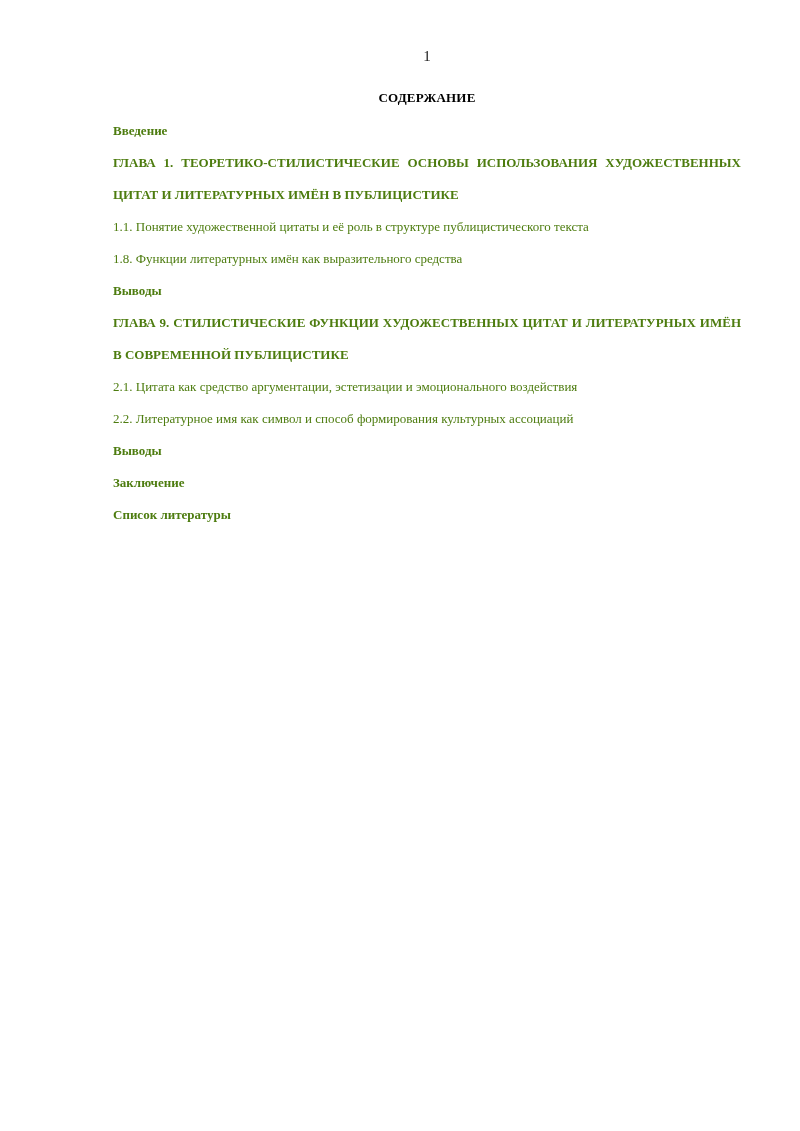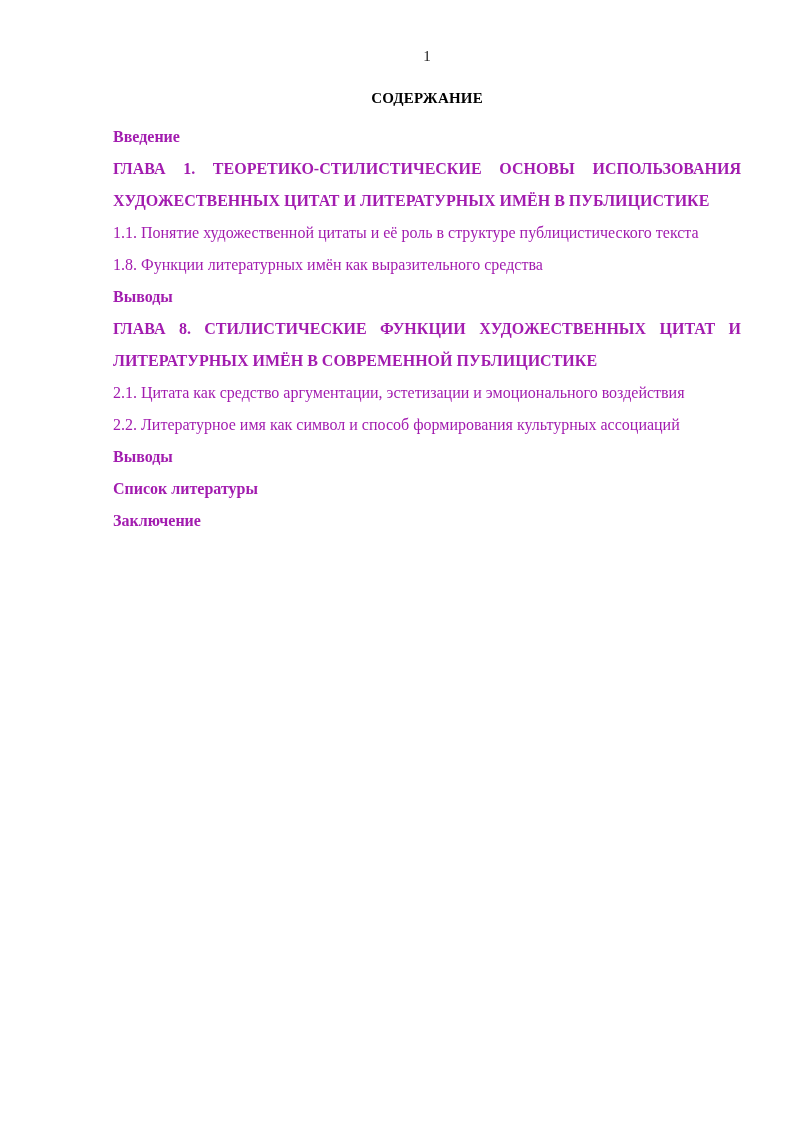--- a/index.html
+++ b/index.html
@@ -38,10 +38,10 @@
   .doc-title {
     text-align: center;
     font-weight: bold;
-    font-size: 15px;
+    font-size: 13px;
     line-height: 32px;
     letter-spacing: 0.2px;
-    margin-bottom: 7px;
+    margin-bottom: 1px;
   }
   .toc-line {
     font-size: 16px;

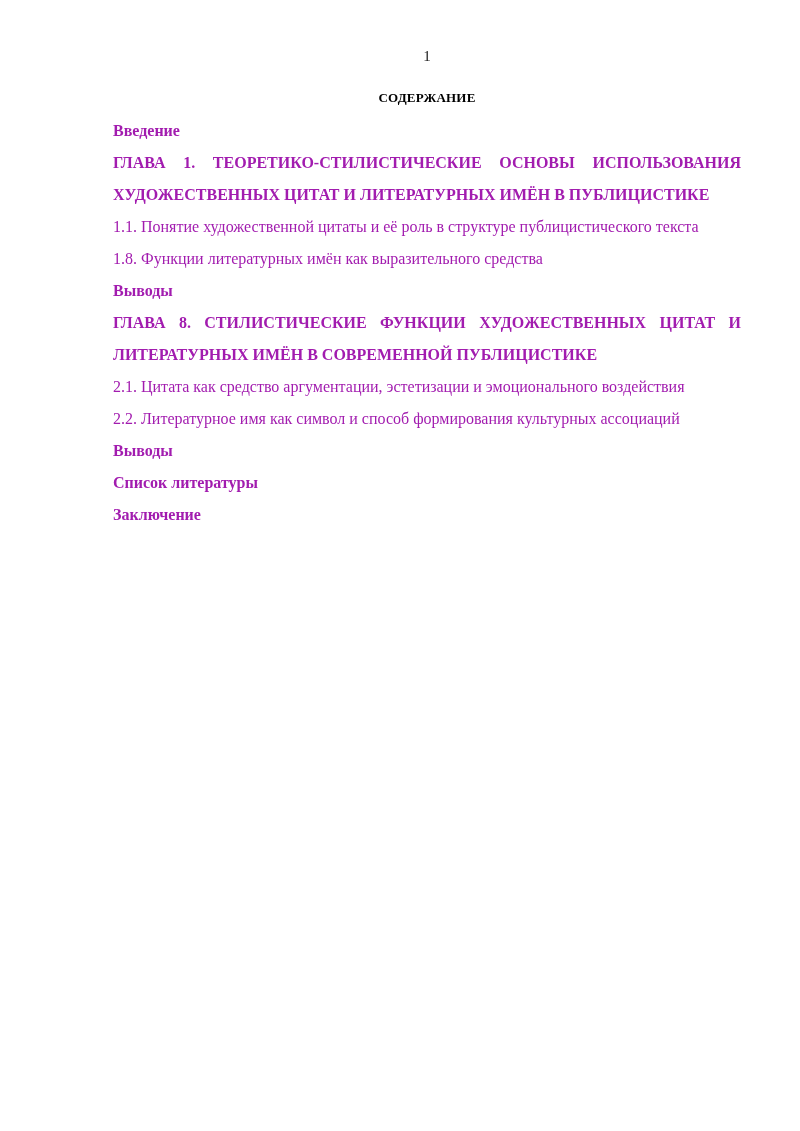--- a/index.html
+++ b/index.html
@@ -44,11 +44,11 @@
     margin-bottom: 1px;
   }
   .toc-line {
-    font-size: 16px;
+    font-size: 13px;
     line-height: 32px;
     text-align: justify;
     text-justify: inter-word;
-    color: #a21caf;
+    color: #4d7c0f;
   }
   .toc-line.bold {
     font-weight: bold;

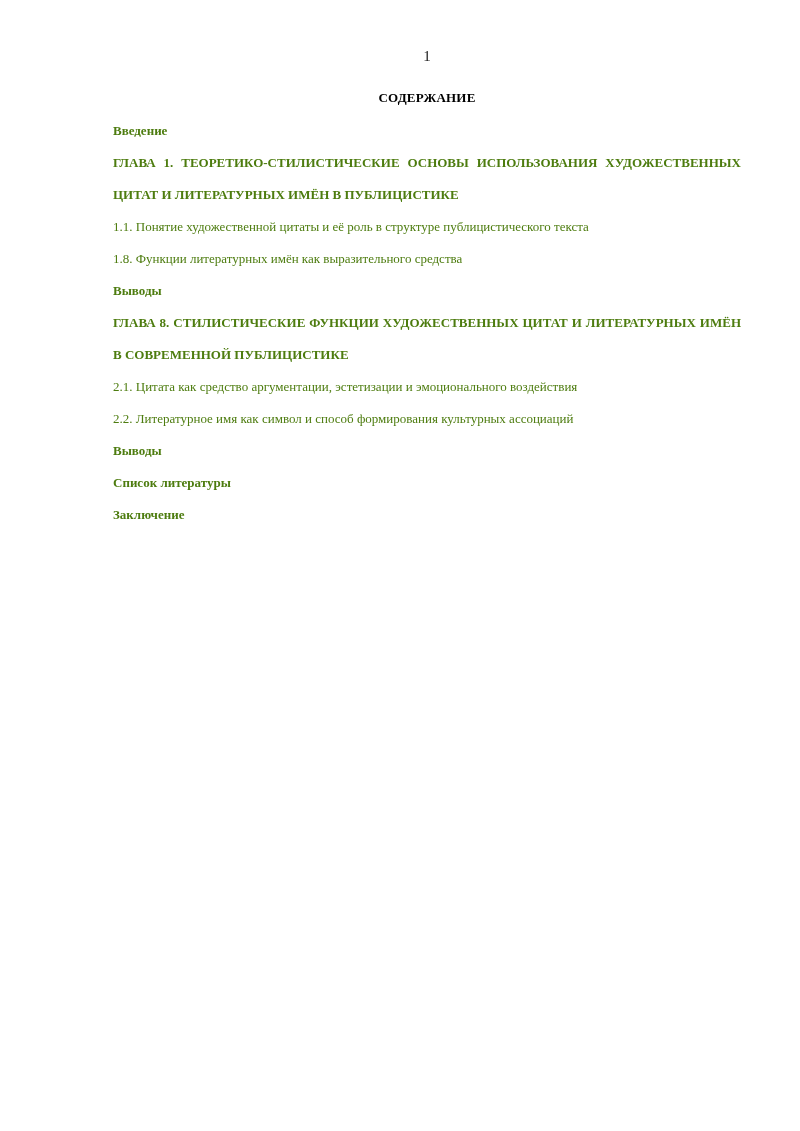--- a/index.html
+++ b/index.html
@@ -84,7 +84,7 @@
         <div class="toc-line justify-block">1.1. Понятие художественной цитаты и её роль в структуре публицистического текста</div>
         <div class="toc-line justify-block">1.8. Функции литературных имён как выразительного средства</div>
         <div class="toc-line justify-block bold heading">Выводы</div>
-        <div class="toc-line justify-block bold heading">ГЛАВА 8. СТИЛИСТИЧЕСКИЕ ФУНКЦИИ ХУДОЖЕСТВЕННЫХ ЦИТАТ И ЛИТЕРАТУРНЫХ ИМЁН В СОВРЕМЕННОЙ ПУБЛИЦИСТИКЕ</div>
+        <div class="toc-line justify-block bold heading">ГЛАВА 9. СТИЛИСТИЧЕСКИЕ ФУНКЦИИ ХУДОЖЕСТВЕННЫХ ЦИТАТ И ЛИТЕРАТУРНЫХ ИМЁН В СОВРЕМЕННОЙ ПУБЛИЦИСТИКЕ</div>
         <div class="toc-line justify-block">2.1. Цитата как средство аргументации, эстетизации и эмоционального воздействия</div>
         <div class="toc-line justify-block">2.2. Литературное имя как символ и способ формирования культурных ассоциаций</div>
         <div class="toc-line justify-block bold heading">Выводы</div>

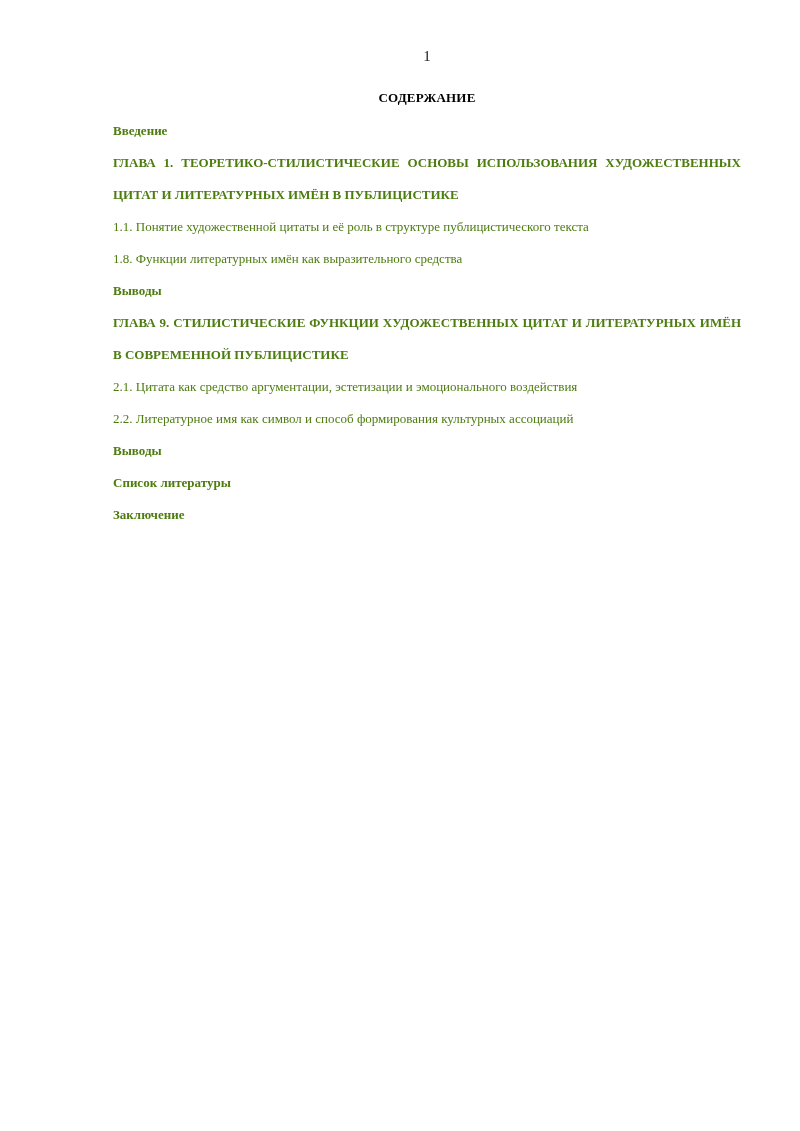--- a/index.html
+++ b/index.html
@@ -88,8 +88,8 @@
         <div class="toc-line justify-block">2.1. Цитата как средство аргументации, эстетизации и эмоционального воздействия</div>
         <div class="toc-line justify-block">2.2. Литературное имя как символ и способ формирования культурных ассоциаций</div>
         <div class="toc-line justify-block bold heading">Выводы</div>
+        <div class="toc-line justify-block bold heading">Заключение</div>
         <div class="toc-line justify-block bold heading">Список литературы</div>
-        <div class="toc-line justify-block bold heading">Заключение</div>
       </div>
 
   </div>

